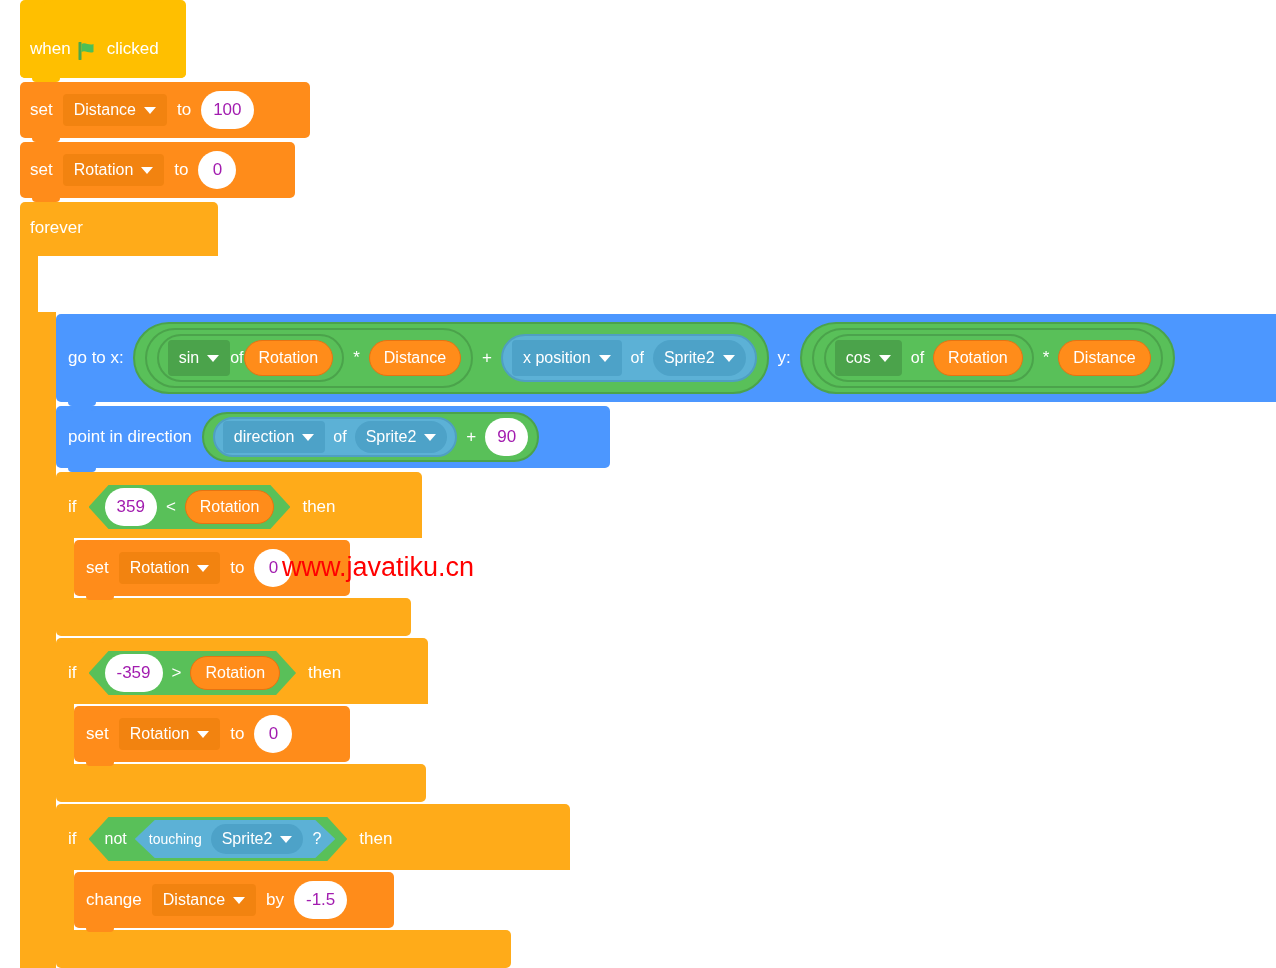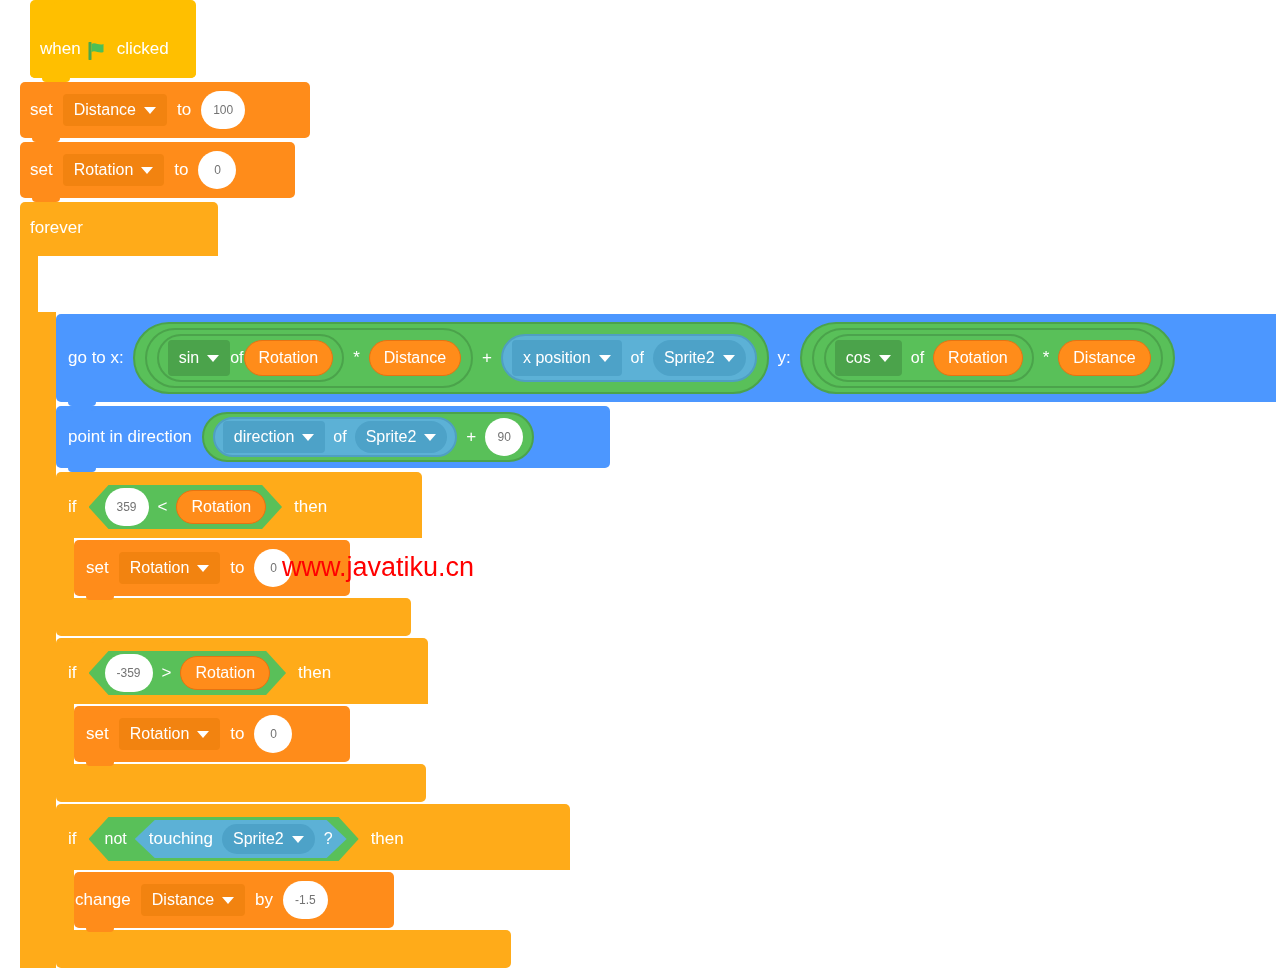--- a/index.html
+++ b/index.html
@@ -79,7 +79,7 @@
 
 <div id="stage">
 
-  <div class="blk c-events" style="left:30px;top:0px;width:166px;height:78px;border-radius:5px 5px 5px 5px;">
+  <div class="blk c-events" style="left:20px;top:0px;width:166px;height:78px;border-radius:5px 5px 5px 5px;">
     <div style="position:absolute;left:0;top:0;width:166px;height:40px;background:#FFBF00;
                 border-radius:60px 60px 0 0;"></div>
     <div style="position:absolute;left:0;top:30px;width:166px;height:48px;background:#FFBF00;

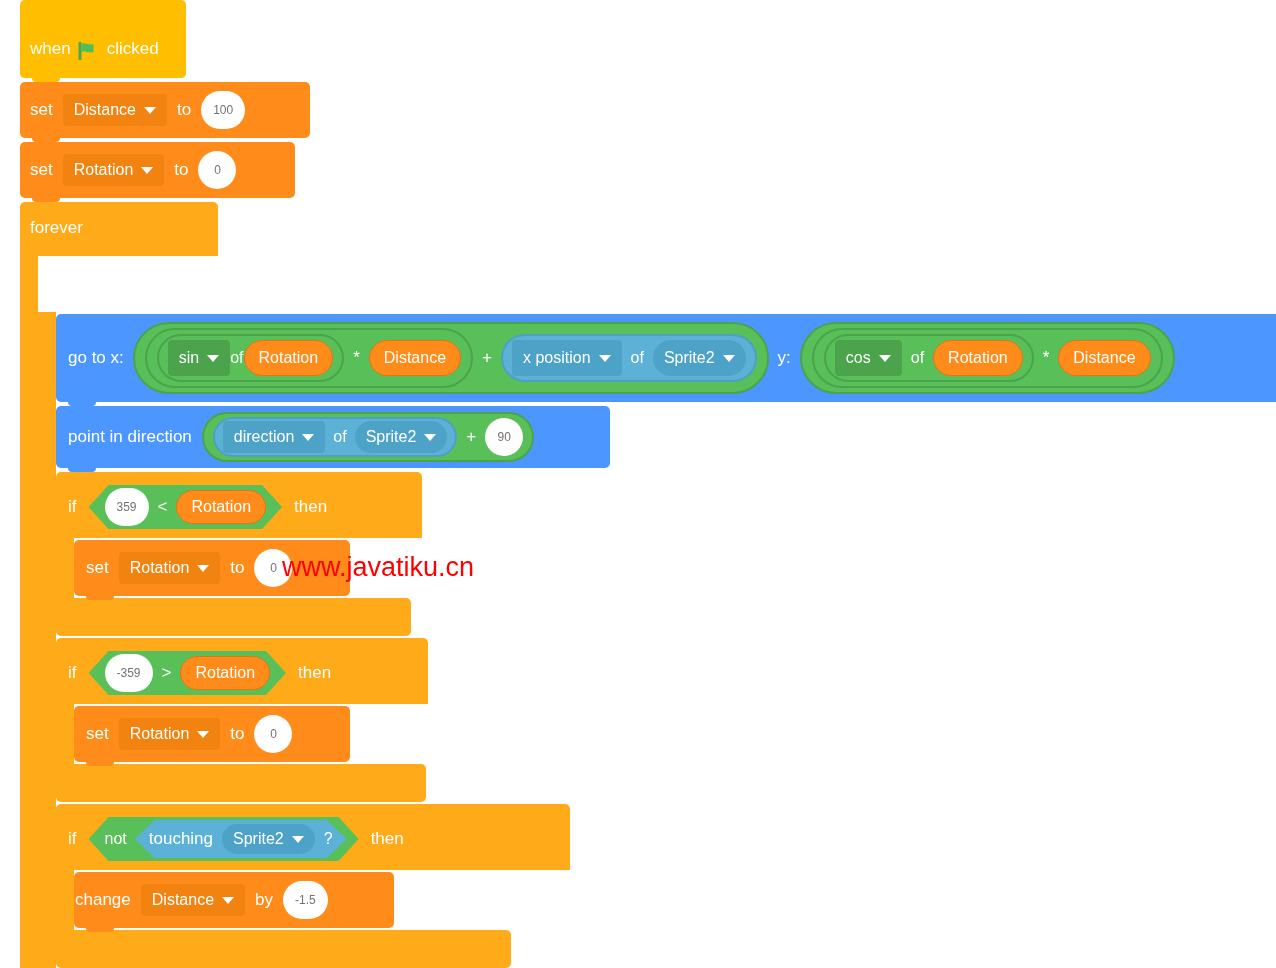--- a/index.html
+++ b/index.html
@@ -48,7 +48,7 @@
   
   .num{display:inline-flex;align-items:center;justify-content:center;
        background:#fff;border-radius:999px;min-width:38px;height:38px;
-       padding:0 12px;color:#737373;font-size:12px;box-sizing:border-box;}
+       padding:0 12px;color:#a21caf;font-size:17px;box-sizing:border-box;}
 
   
   .dd{display:inline-flex;align-items:center;gap:8px;border-radius:4px;

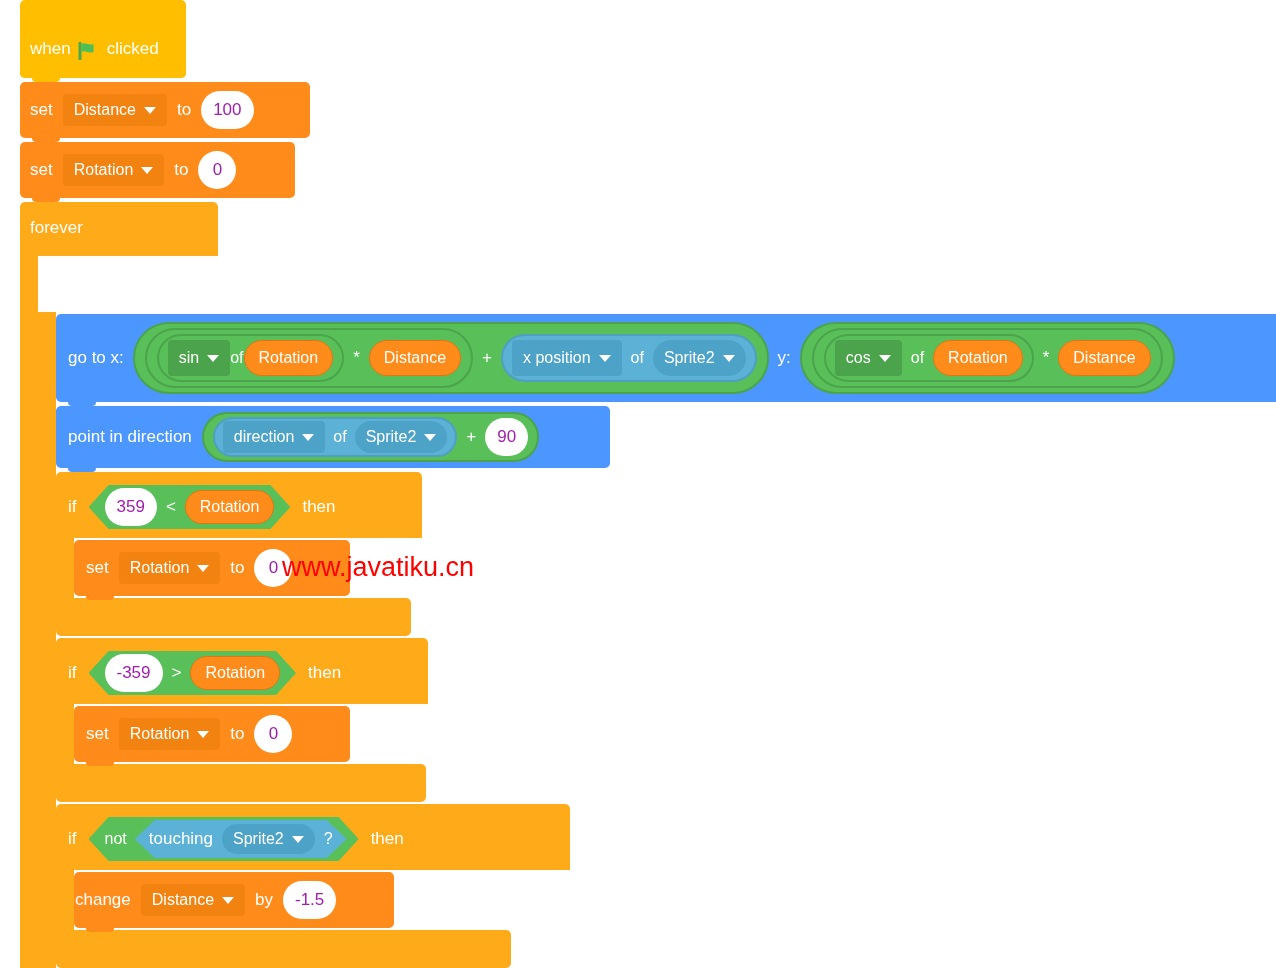--- a/index.html
+++ b/index.html
@@ -274,7 +274,7 @@
       <span class="hex hexfull c-operator" style="height:44px;padding:0 12px 0 16px;gap:8px;background:#59C059;">
         <span class="lbl" style="font-size:16px;">not</span>
         <span class="hex hexfull c-sensing" style="height:38px;padding:0 14px;gap:9px;background:#5CB1D6;">
-          <span class="lbl" style="font-size:17px;">touching</span>
+          <span class="lbl" style="font-size:14px;">touching</span>
           <span class="dd c-sensing-d" style="height:30px;border-radius:999px;">
             <span>Sprite2</span>
             <i class="caret"></i>

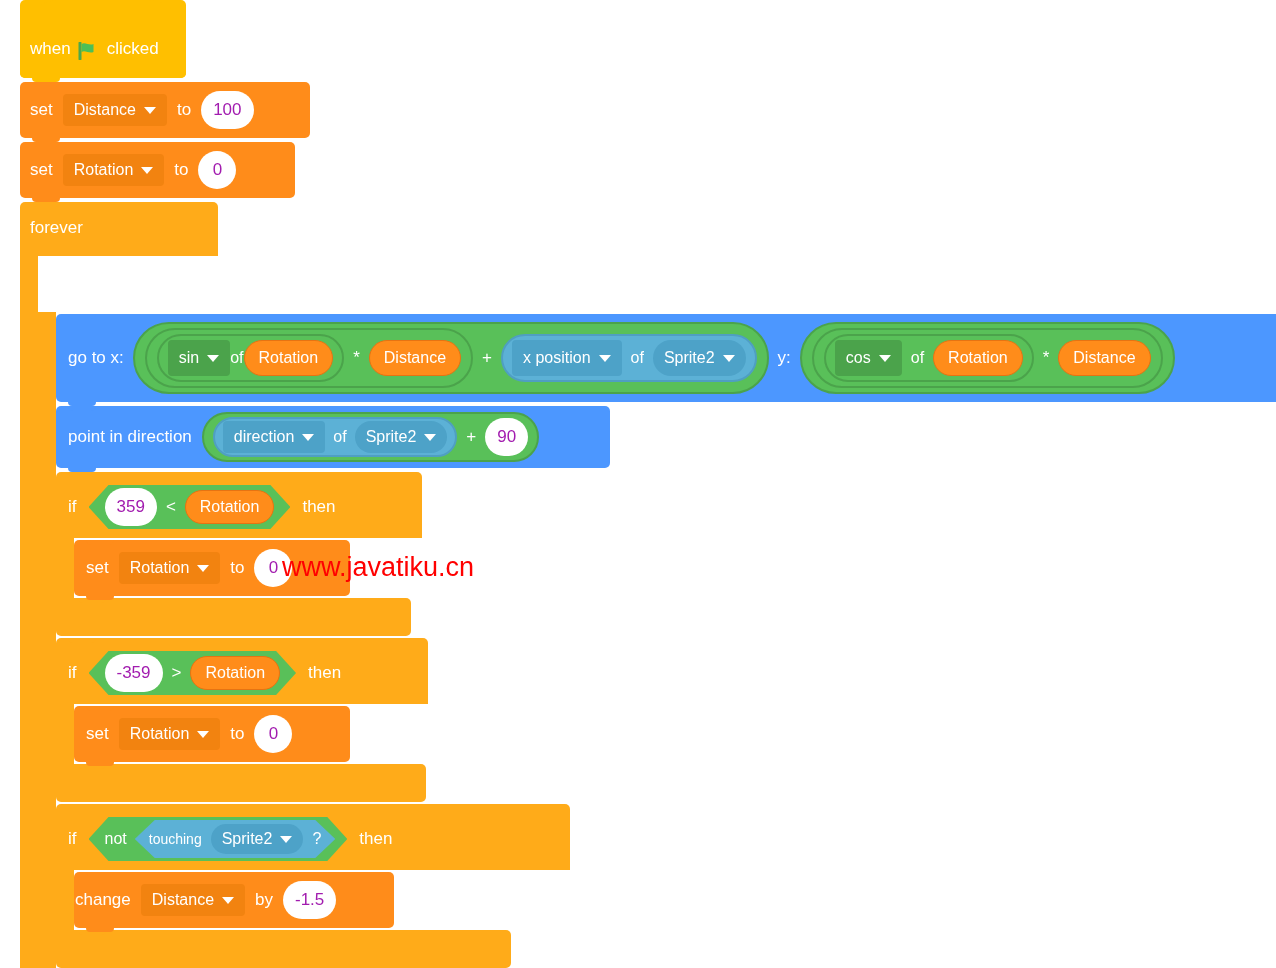--- a/index.html
+++ b/index.html
@@ -290,7 +290,7 @@
     <div style="position:absolute;left:22px;top:0;width:28px;height:5px;background:#FFAB19;border-radius:0 0 6px 6px;"></div>
   </div>
   <div class="blk stack c-variables" style="left:74px;top:872px;width:320px;height:56px;background:#FF8C1A;">
-    <div style="display:flex;align-items:center;gap:10px;padding-left:1px;">
+    <div style="display:flex;align-items:center;gap:10px;padding-left:12px;">
       <span class="lbl">change</span>
       <span class="dd c-variables-d">
         <span>Distance</span>

